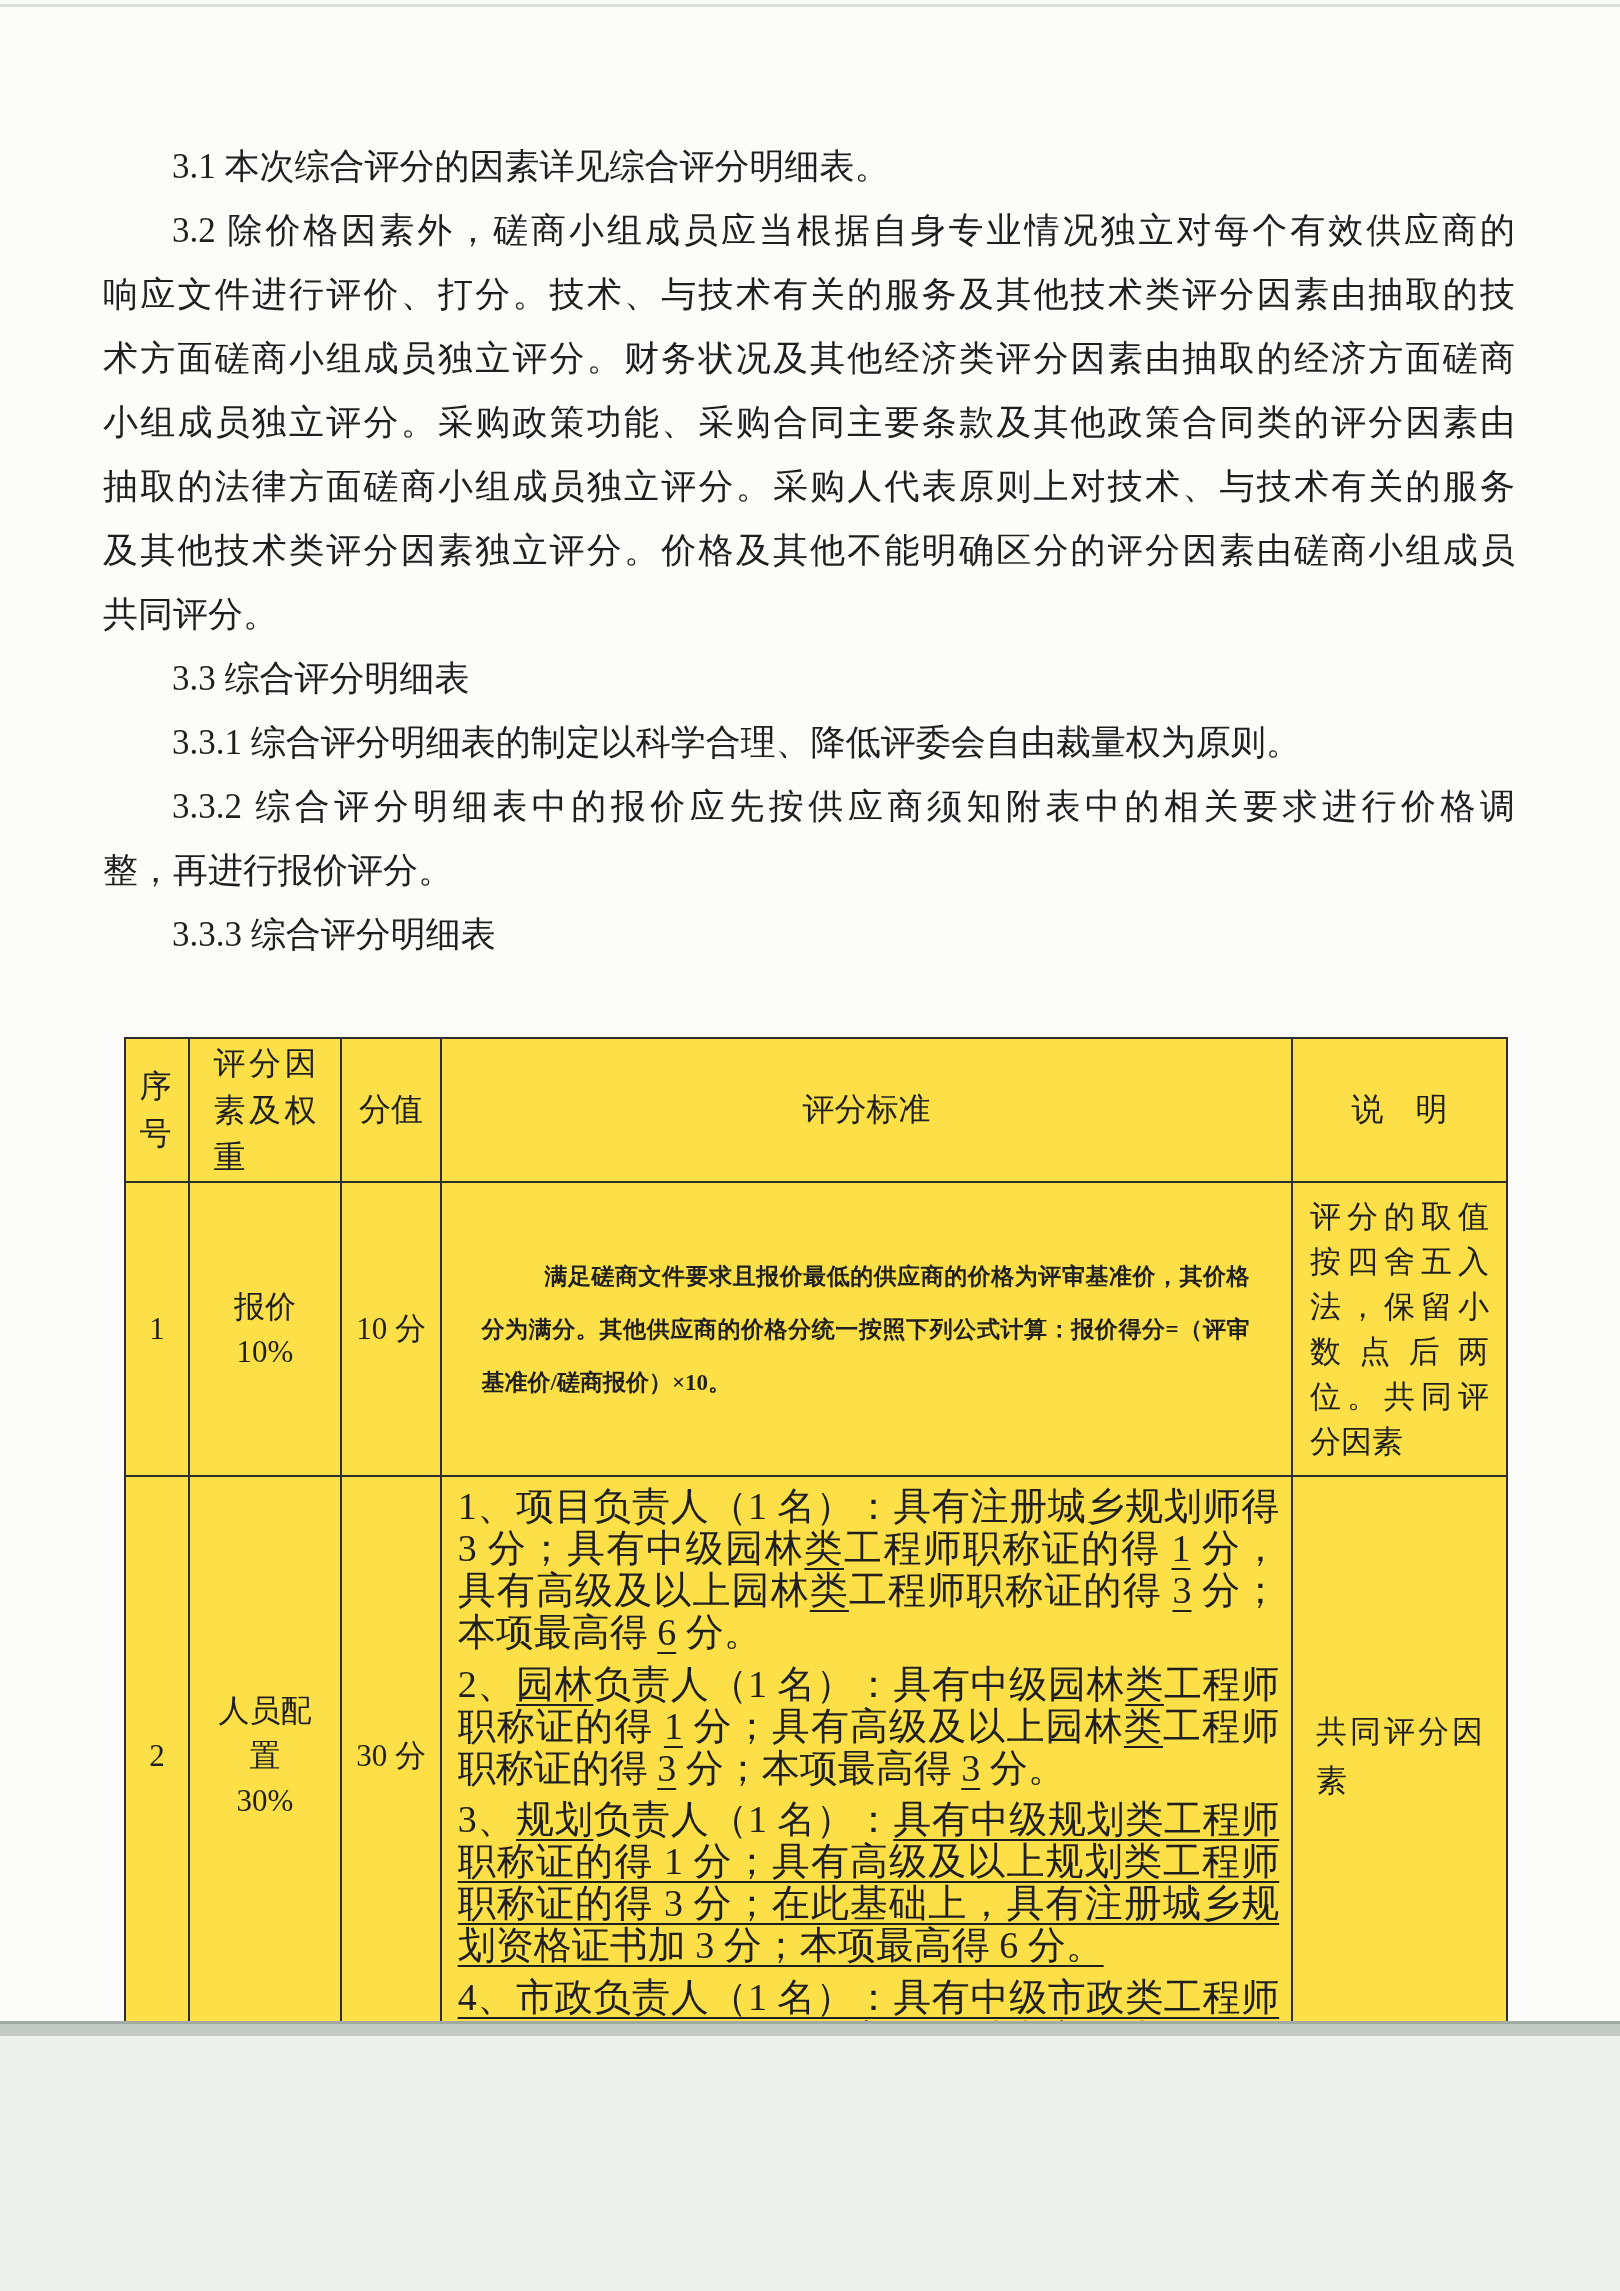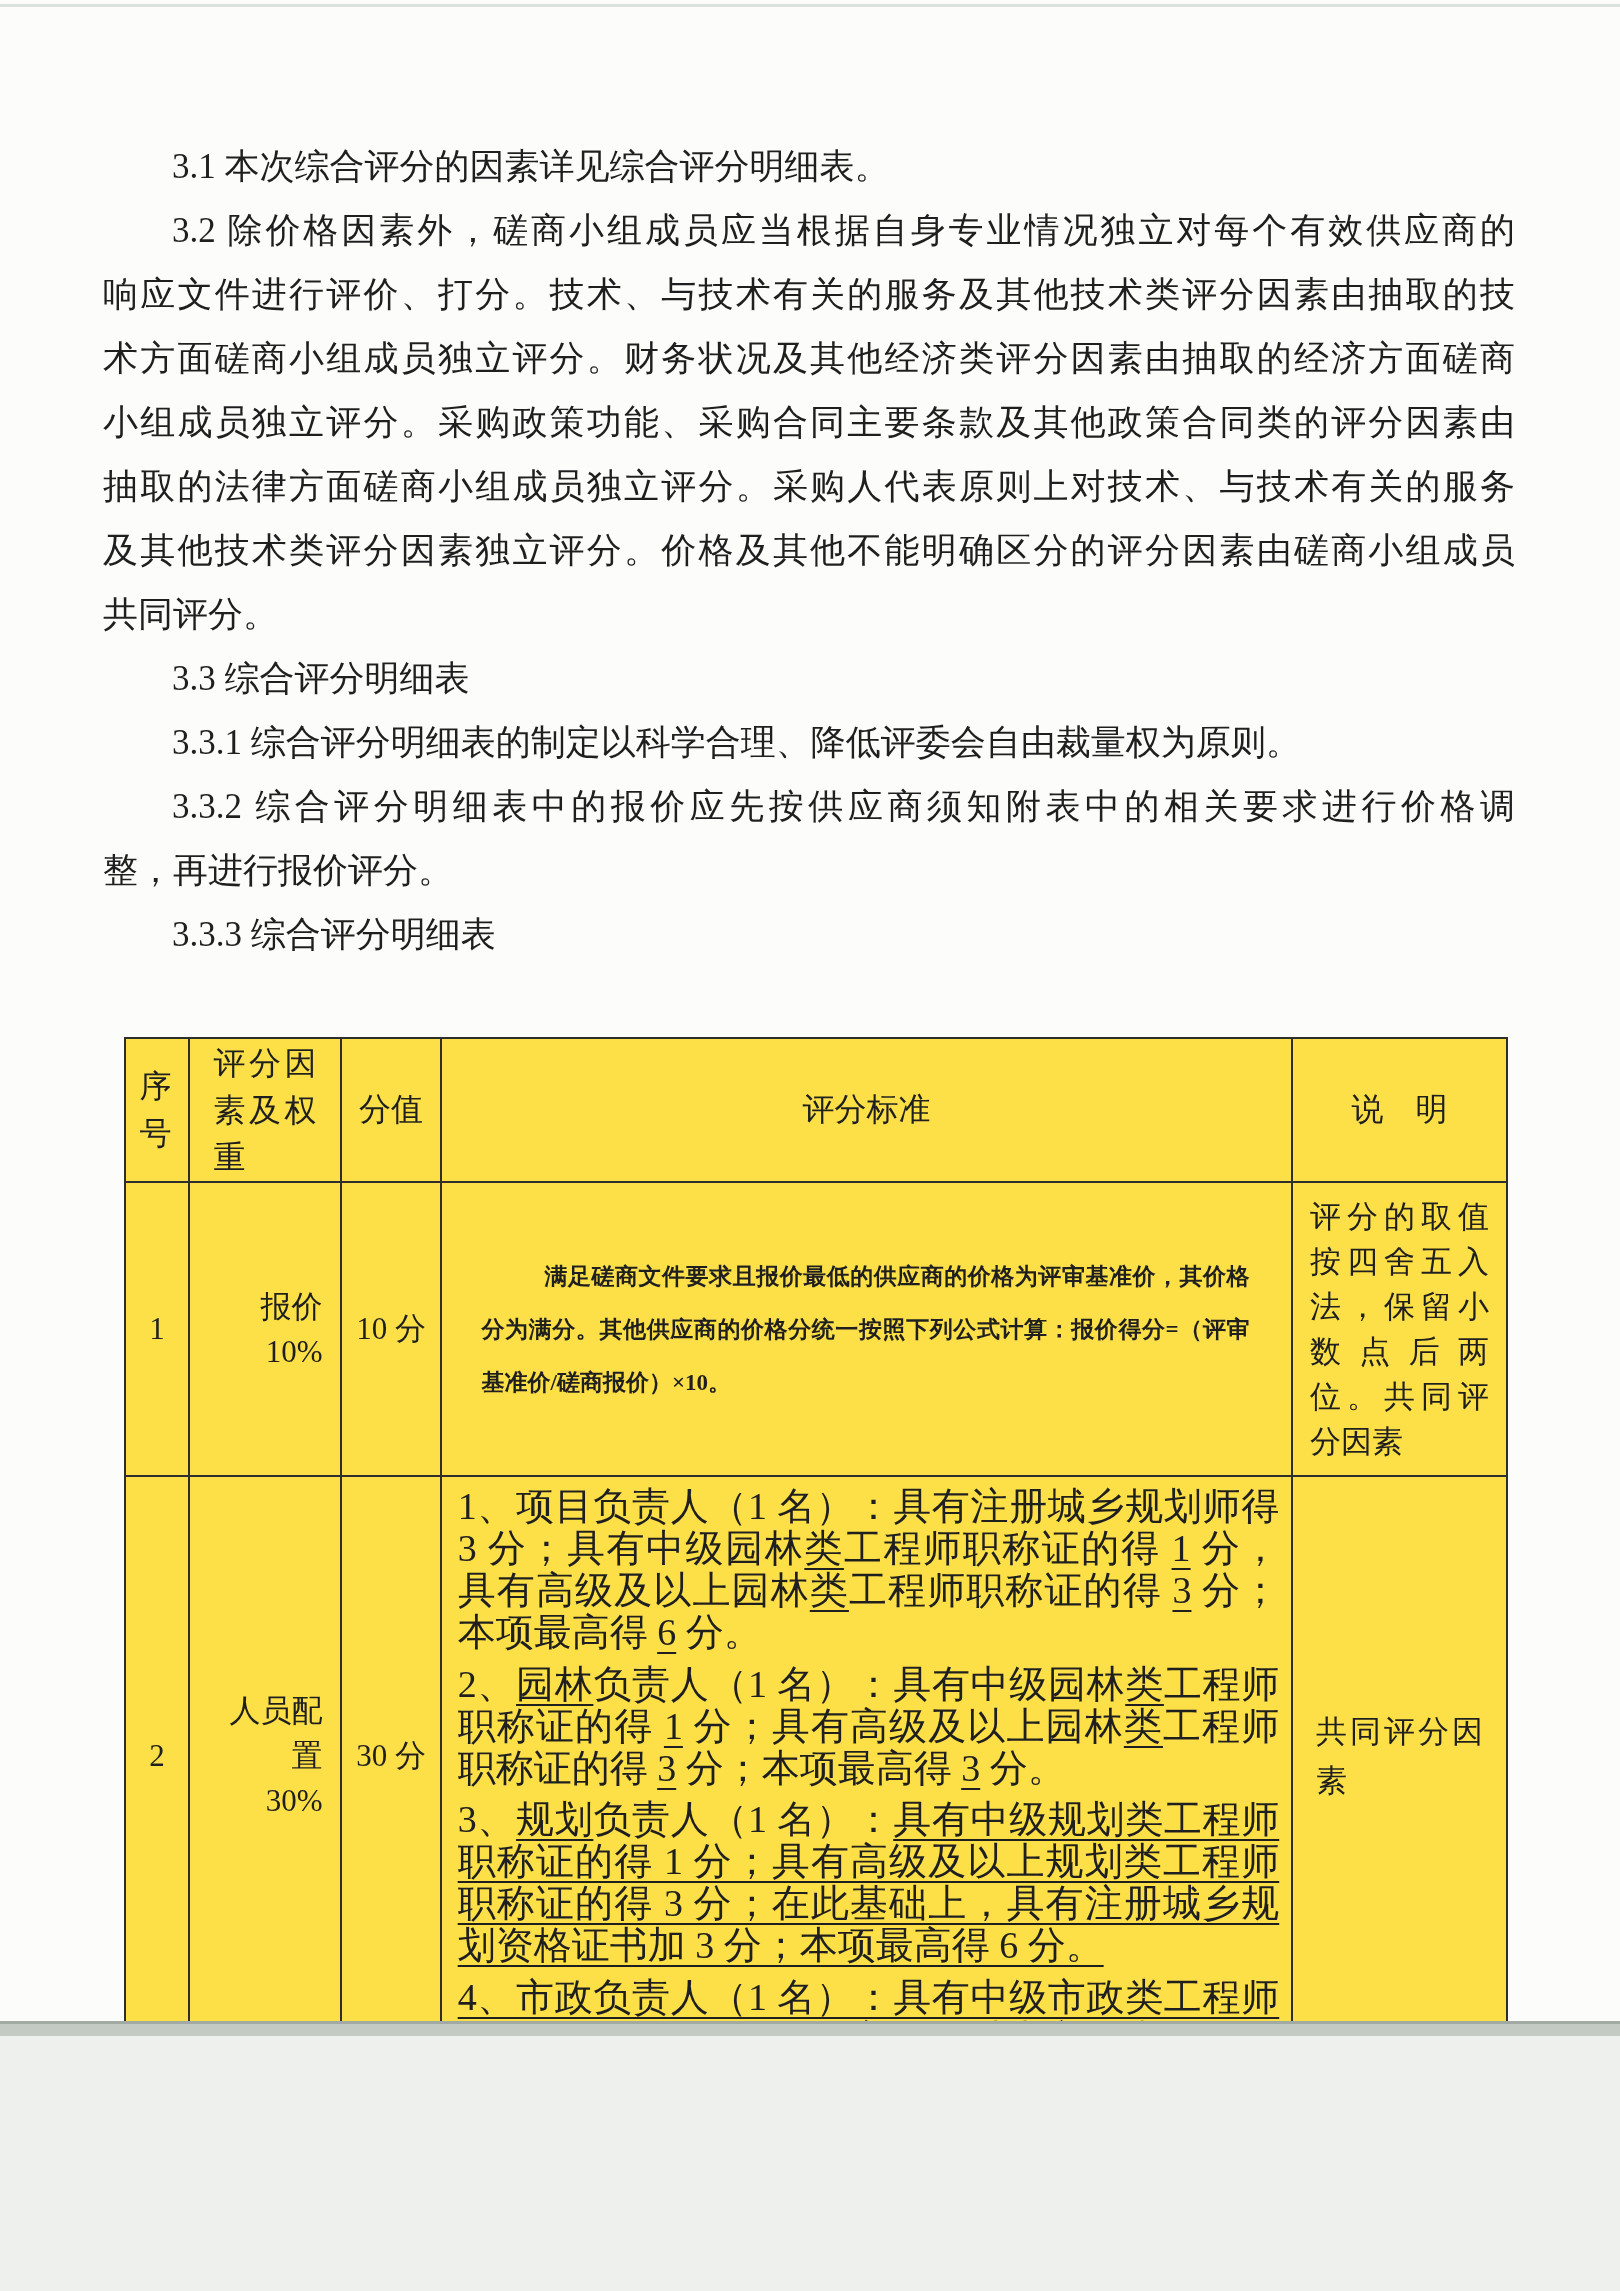--- a/index.html
+++ b/index.html
@@ -43,7 +43,7 @@
   .jinner { text-align:justify; line-height:47px; }
   .w-index { width:35px; }
   .w-factor { width:103px; }
-  .factor-inner { width:115px; text-align:right; line-height:45px; }
+  .factor-inner { width:115px; text-align:center; line-height:45px; }
   .criteria1 { display:flex; align-items:center; padding:0 25.5px 0 23.5px; }
   .criteria1 p { margin:16px; text-indent:63px; text-align:justify; line-height:53px; font-size:23px;font-weight:bold; }
   .note1 { display:flex; align-items:center; justify-content:center; }

